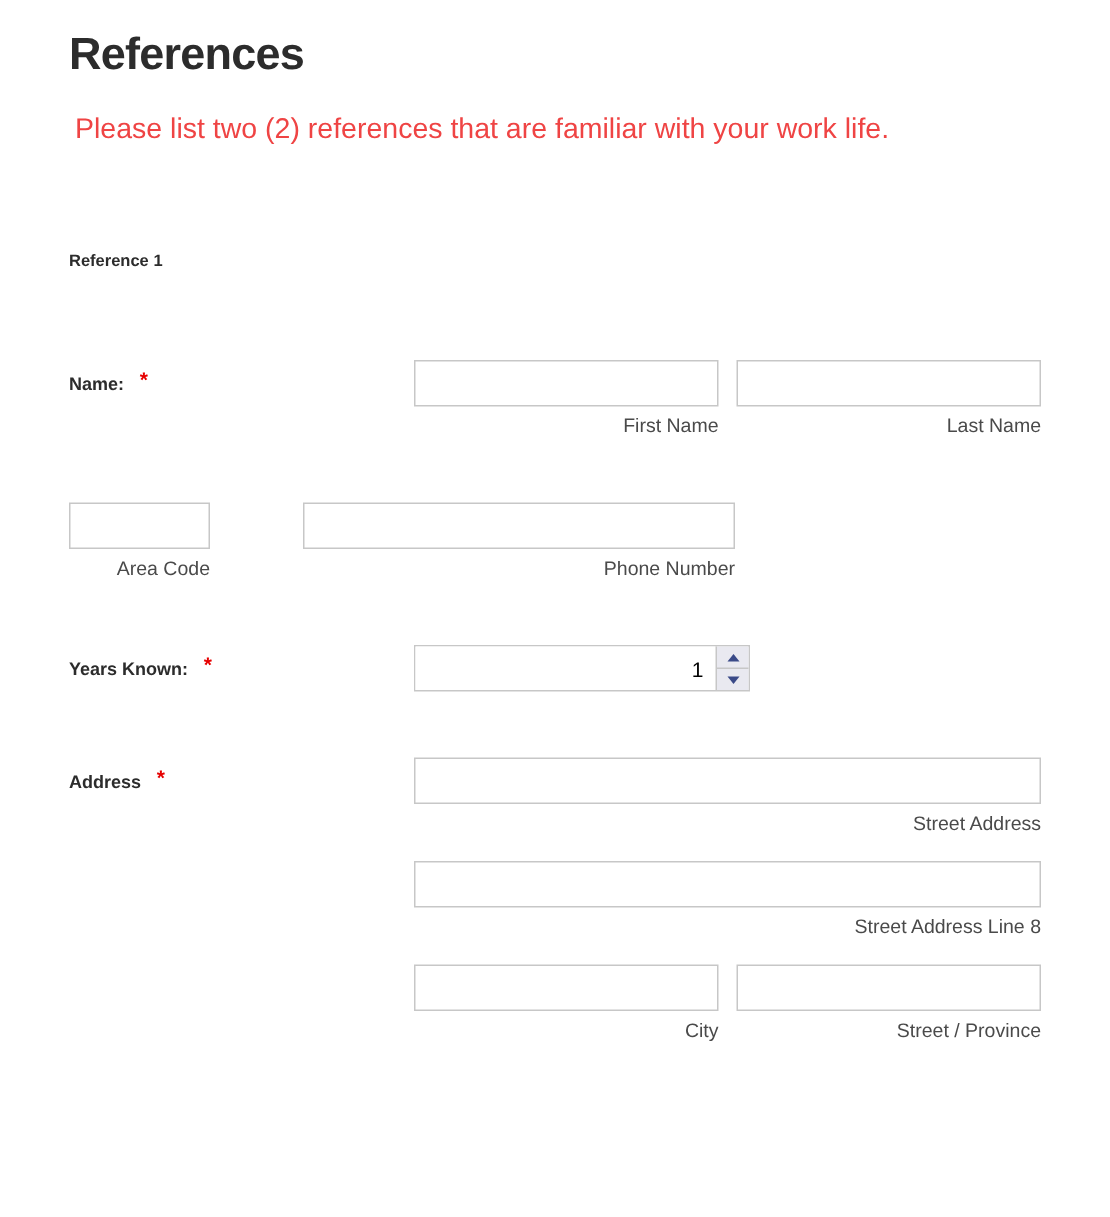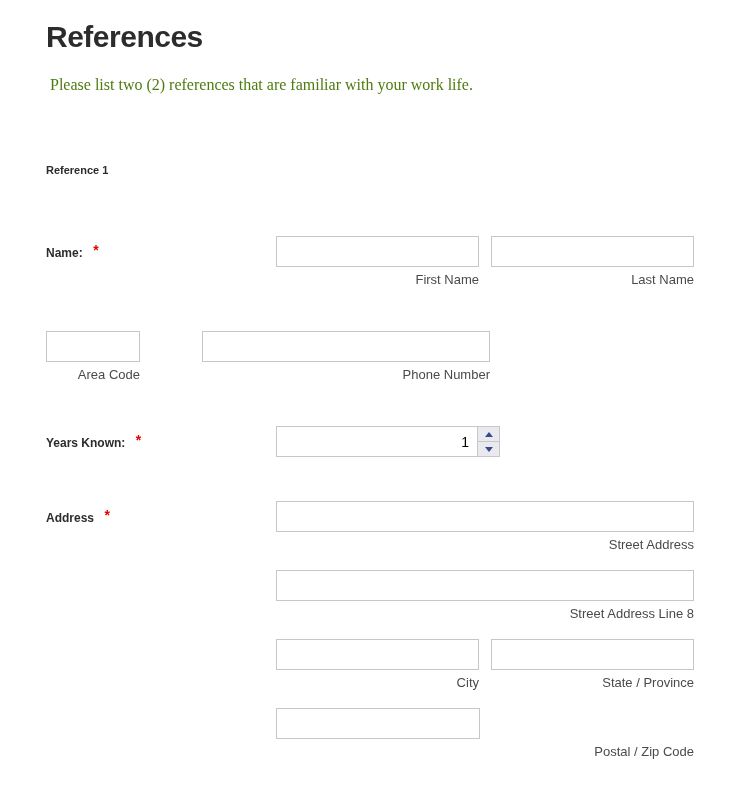--- a/index.html
+++ b/index.html
@@ -22,11 +22,10 @@
       margin-bottom: 22px;
     }
     .intro {
-      font-size: 16px;
-      color: #4d7c0f;
+      font-size: 19px;
+      color: #ef4444;
       margin-bottom: 70px;
       margin-left: 4px;
-      font-family: Liberation Serif, serif;
     }
     .section-heading {
       font-size: 11px;

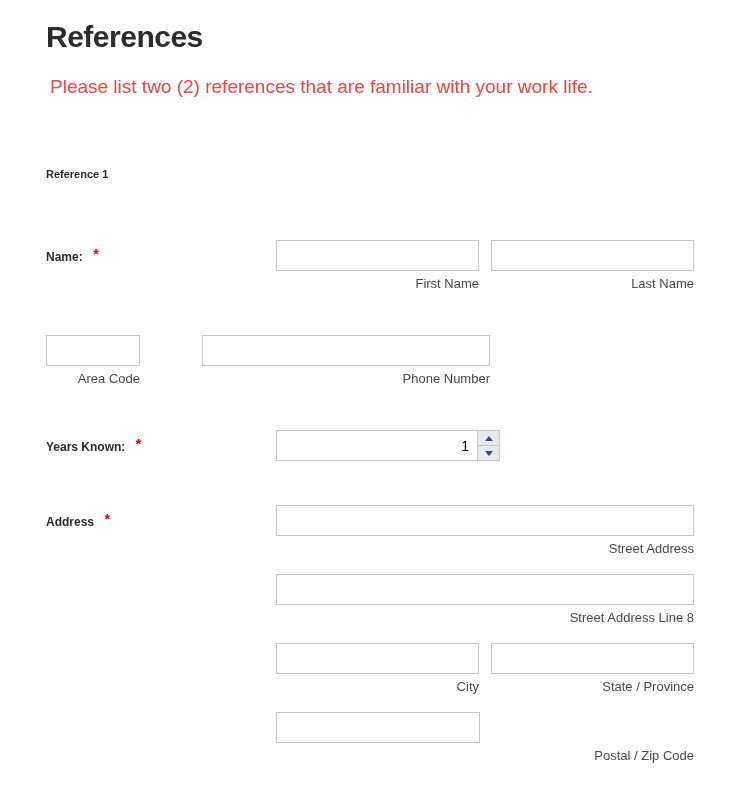--- a/index.html
+++ b/index.html
@@ -252,7 +252,7 @@
       </div>
       <div class="input-block">
         <input type="text" value="" style="">
-        <span class="sublabel">State / Province</span>
+        <span class="sublabel">Street / Province</span>
       </div>
     </div>
     <div class="input-block">

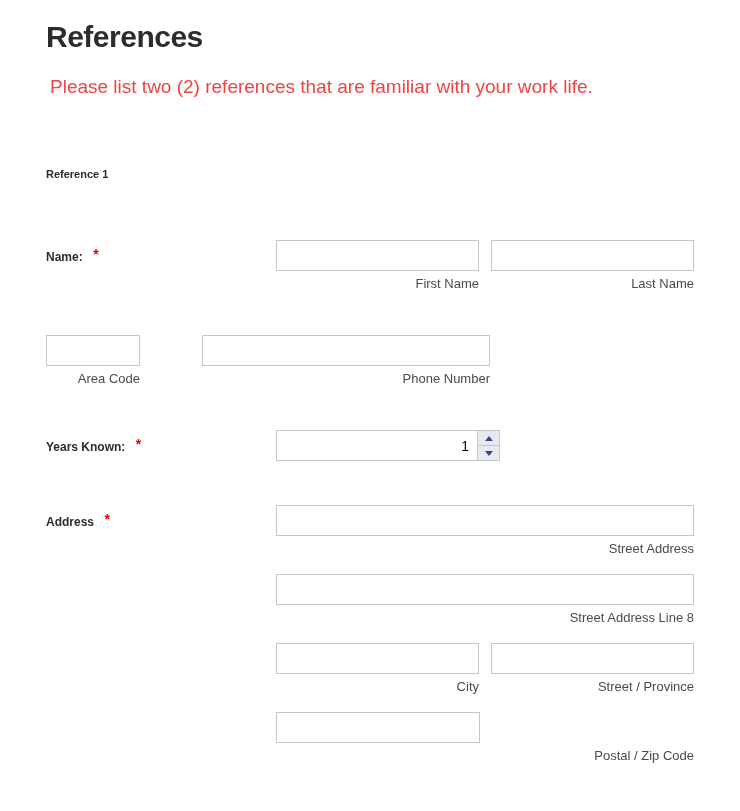--- a/index.html
+++ b/index.html
@@ -255,10 +255,6 @@
         <span class="sublabel">Street / Province</span>
       </div>
     </div>
-    <div class="input-block">
-      <input type="text" class="postal-input" value="" style="">
-      <span class="sublabel">Postal / Zip Code</span>
-    </div>
   </div>
 </div>
 

